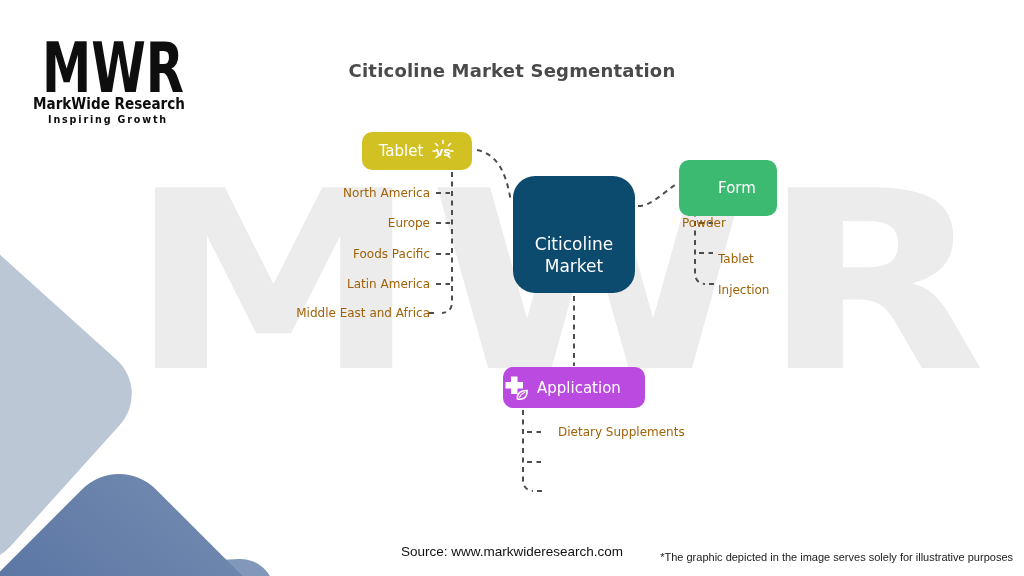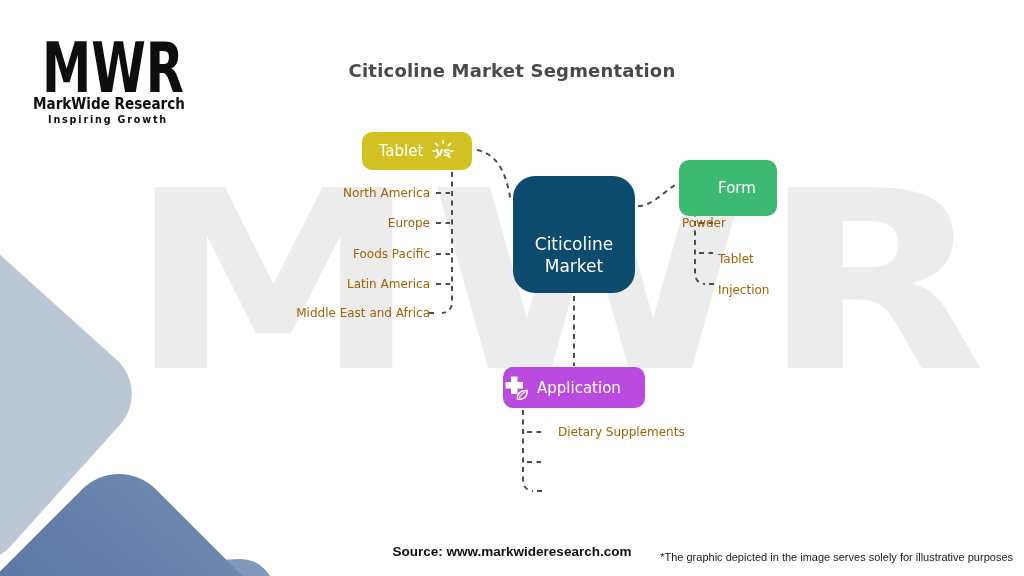--- a/index.html
+++ b/index.html
@@ -155,7 +155,7 @@
 
   <div class="leaf" style="left:558px;top:422px">Dietary Supplements</div>
 
-  <div style="position:absolute;left:0;right:0;top:544px;text-align:center;font-family:'Liberation Sans',sans-serif;font-size:13.5px;font-weight:bold;color:#111111;">Source: www.markwideresearch.com</div>
+  <div style="position:absolute;left:0;right:0;top:544px;text-align:center;font-family:'Liberation Sans',sans-serif;font-size:13.5px;font-weight:normal;color:#111111;">Source: www.markwideresearch.com</div>
   <div style="position:absolute;right:11px;top:551px;font-family:'Liberation Sans',sans-serif;font-size:11px;color:#1a1a1a;">*The graphic depicted in the image serves solely for illustrative purposes</div>
 
 </div>

